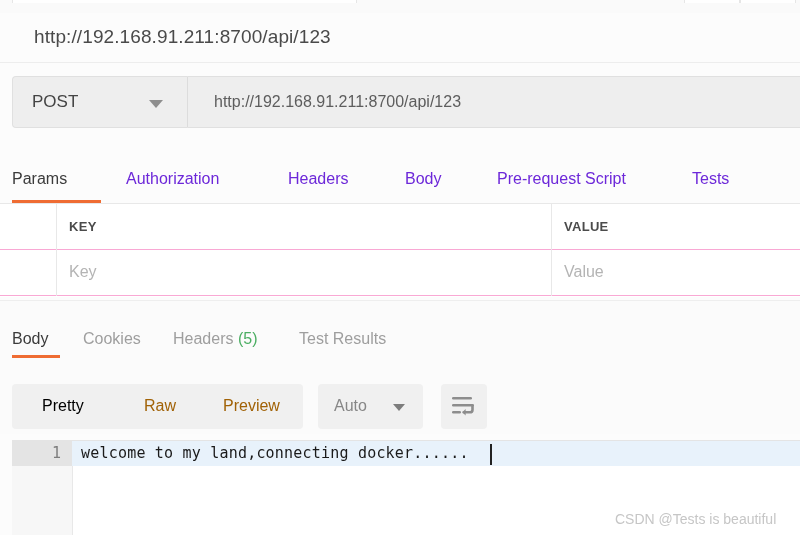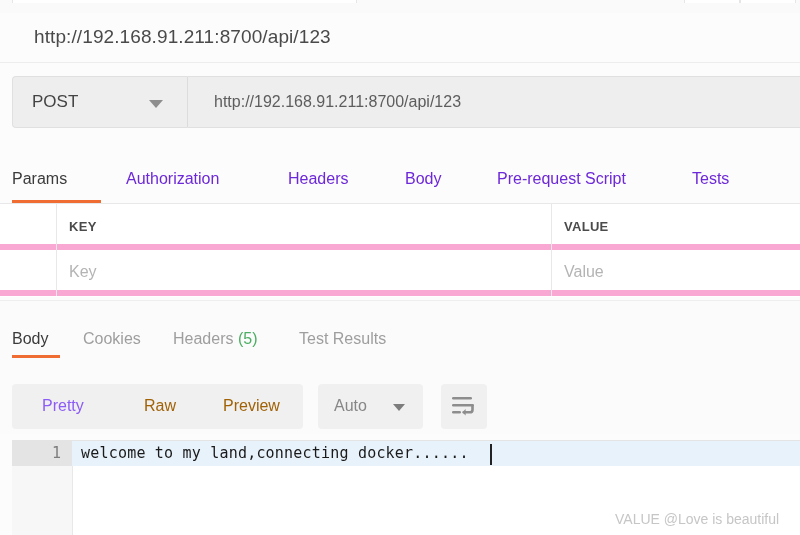--- a/index.html
+++ b/index.html
@@ -152,7 +152,7 @@
     position: absolute;
     left: 0;
     width: 800px; height: 46px;
-    border-bottom: 6px solid #f9a8d4;
+    border-bottom: 1px solid #f9a8d4;
     box-sizing: border-box;
   }
   .pt-row.head { top: 0; }

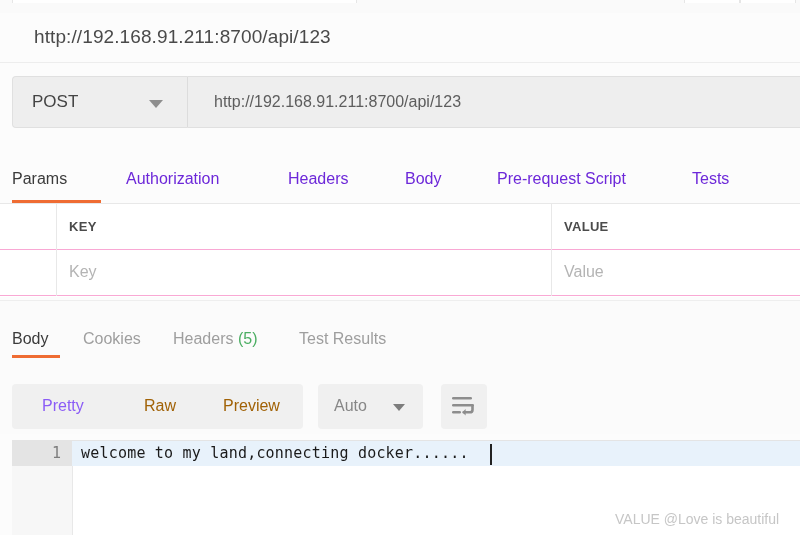--- a/index.html
+++ b/index.html
@@ -229,7 +229,7 @@
     cursor: pointer;
     white-space: nowrap;
   }
-  .seg.active { color: #8b5cf6; }
+  .seg.active { color: #000000; }
   .auto-btn {
     position: absolute;
     left: 318px; top: 22px;

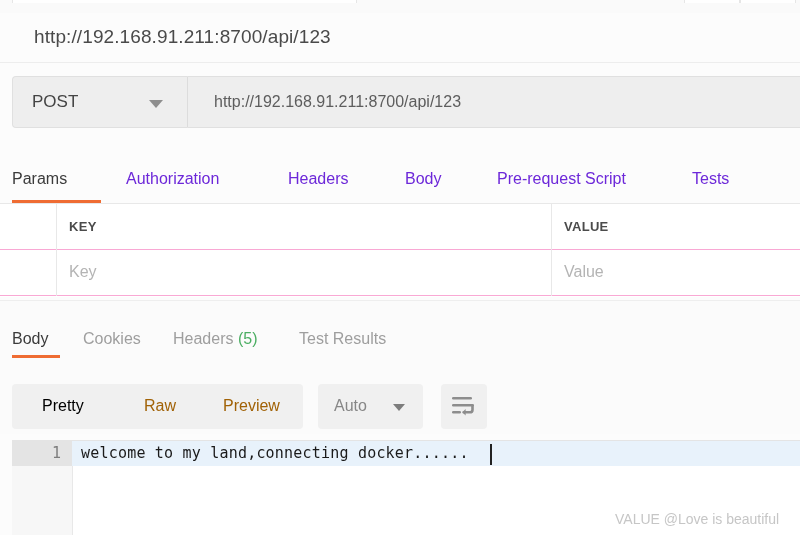--- a/index.html
+++ b/index.html
@@ -430,7 +430,7 @@
   </div>
   <div class="cursor"></div>
 
-  <div class="watermark">VALUE @Love is beautiful</div>
+  <div class="watermark">CSDN @Tests is beautiful</div>
 
 </div>
 

